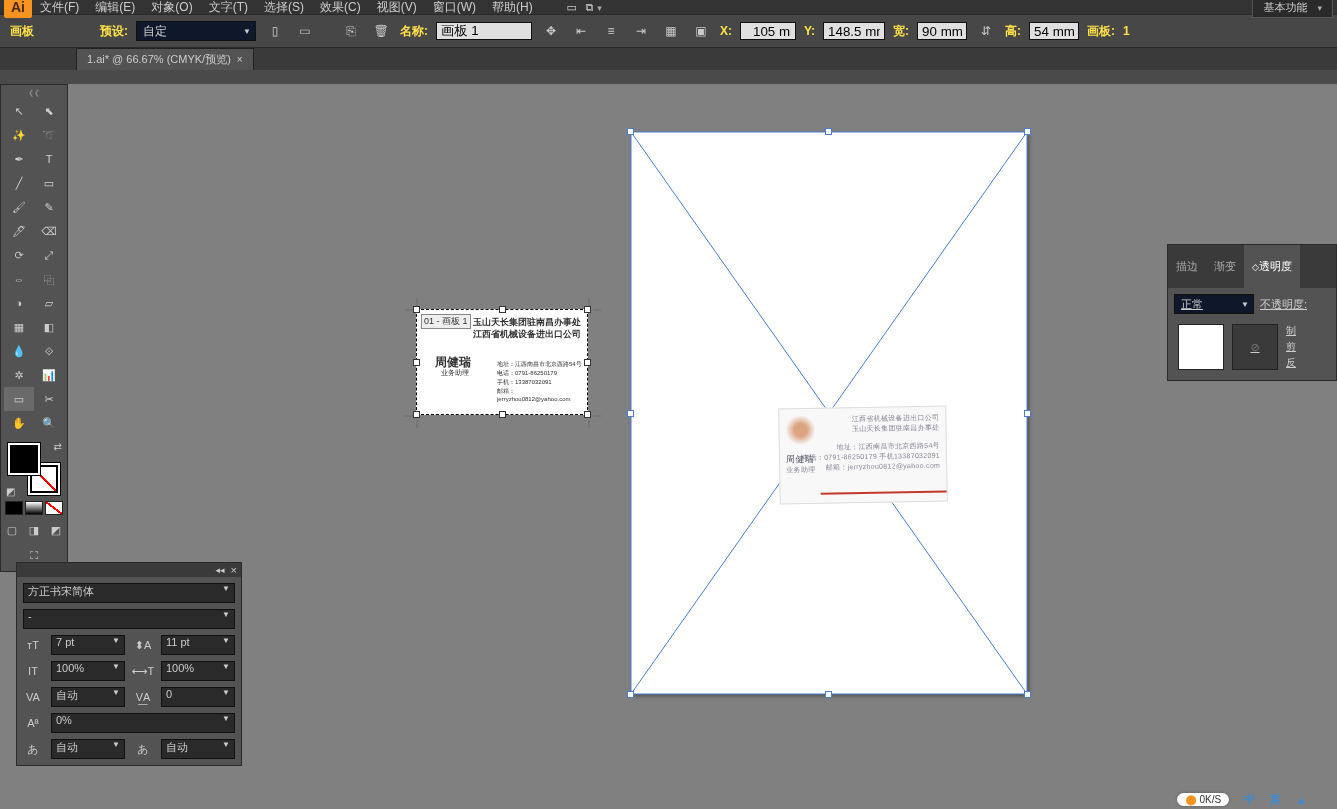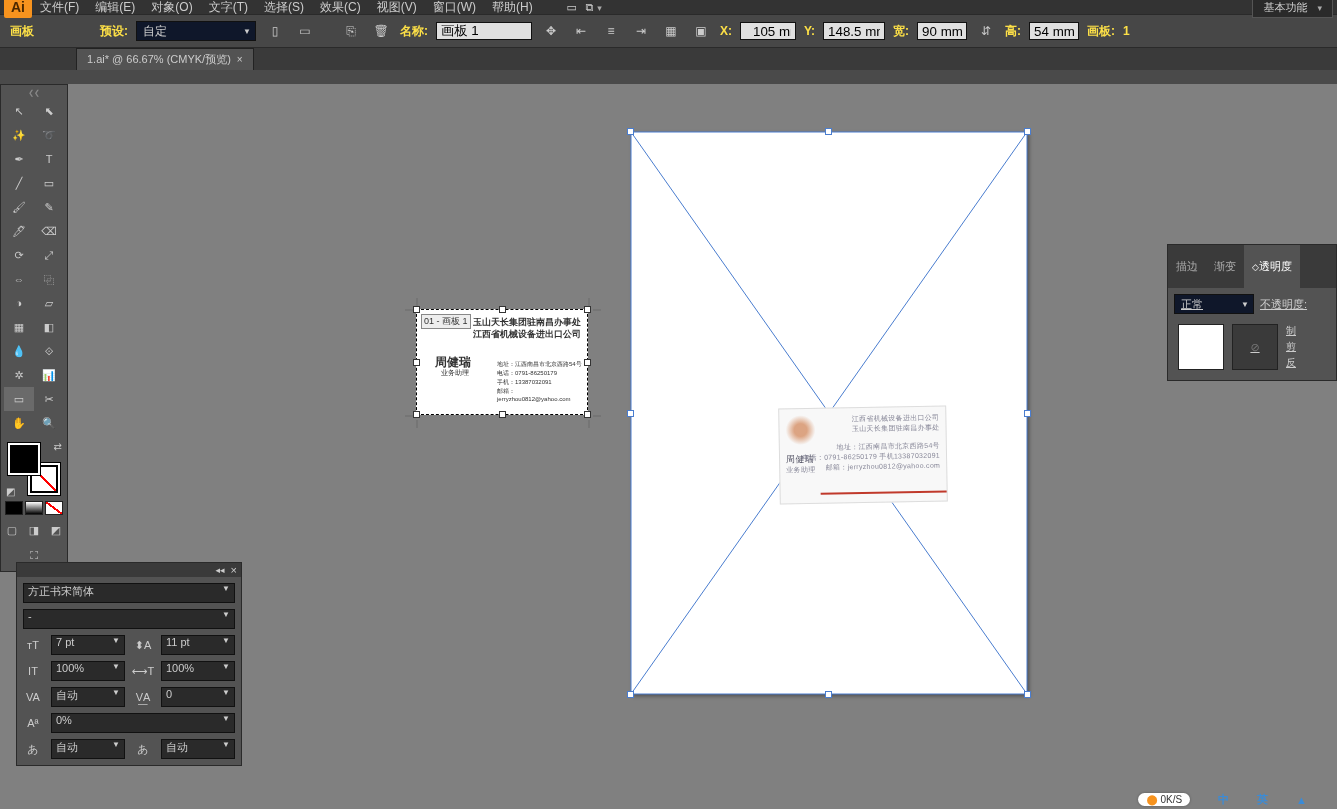--- a/index.html
+++ b/index.html
@@ -55,7 +55,7 @@
 .combo{flex:1;background:#2a2a2a;border:1px solid #111;height:20px;display:flex;align-items:flex-start;padding:0 4px;position:relative;}
 .combo .arrow{position:absolute;right:4px;font-size:8px;}
 .small-icon{width:20px;display:flex;justify-content:center;color:#ccc;font-size:11px;}
-.taskbar-hint{position:absolute;right:30px;bottom:2px;display:flex;align-items:center;gap:28px;}
+.taskbar-hint{position:absolute;right:30px;bottom:2px;display:flex;align-items:center;gap:15px;}
 .badge{background:#fff;border-radius:10px;padding:1px 8px;color:#333;font-size:10px;box-shadow:0 0 3px rgba(0,0,0,.3);}
 svg{overflow:visible;}
 .scan-card{position:absolute;left:148px;top:275px;width:168px;height:96px;background:#f8f8f8;border:1px solid #ddd;transform:rotate(-1deg);}

